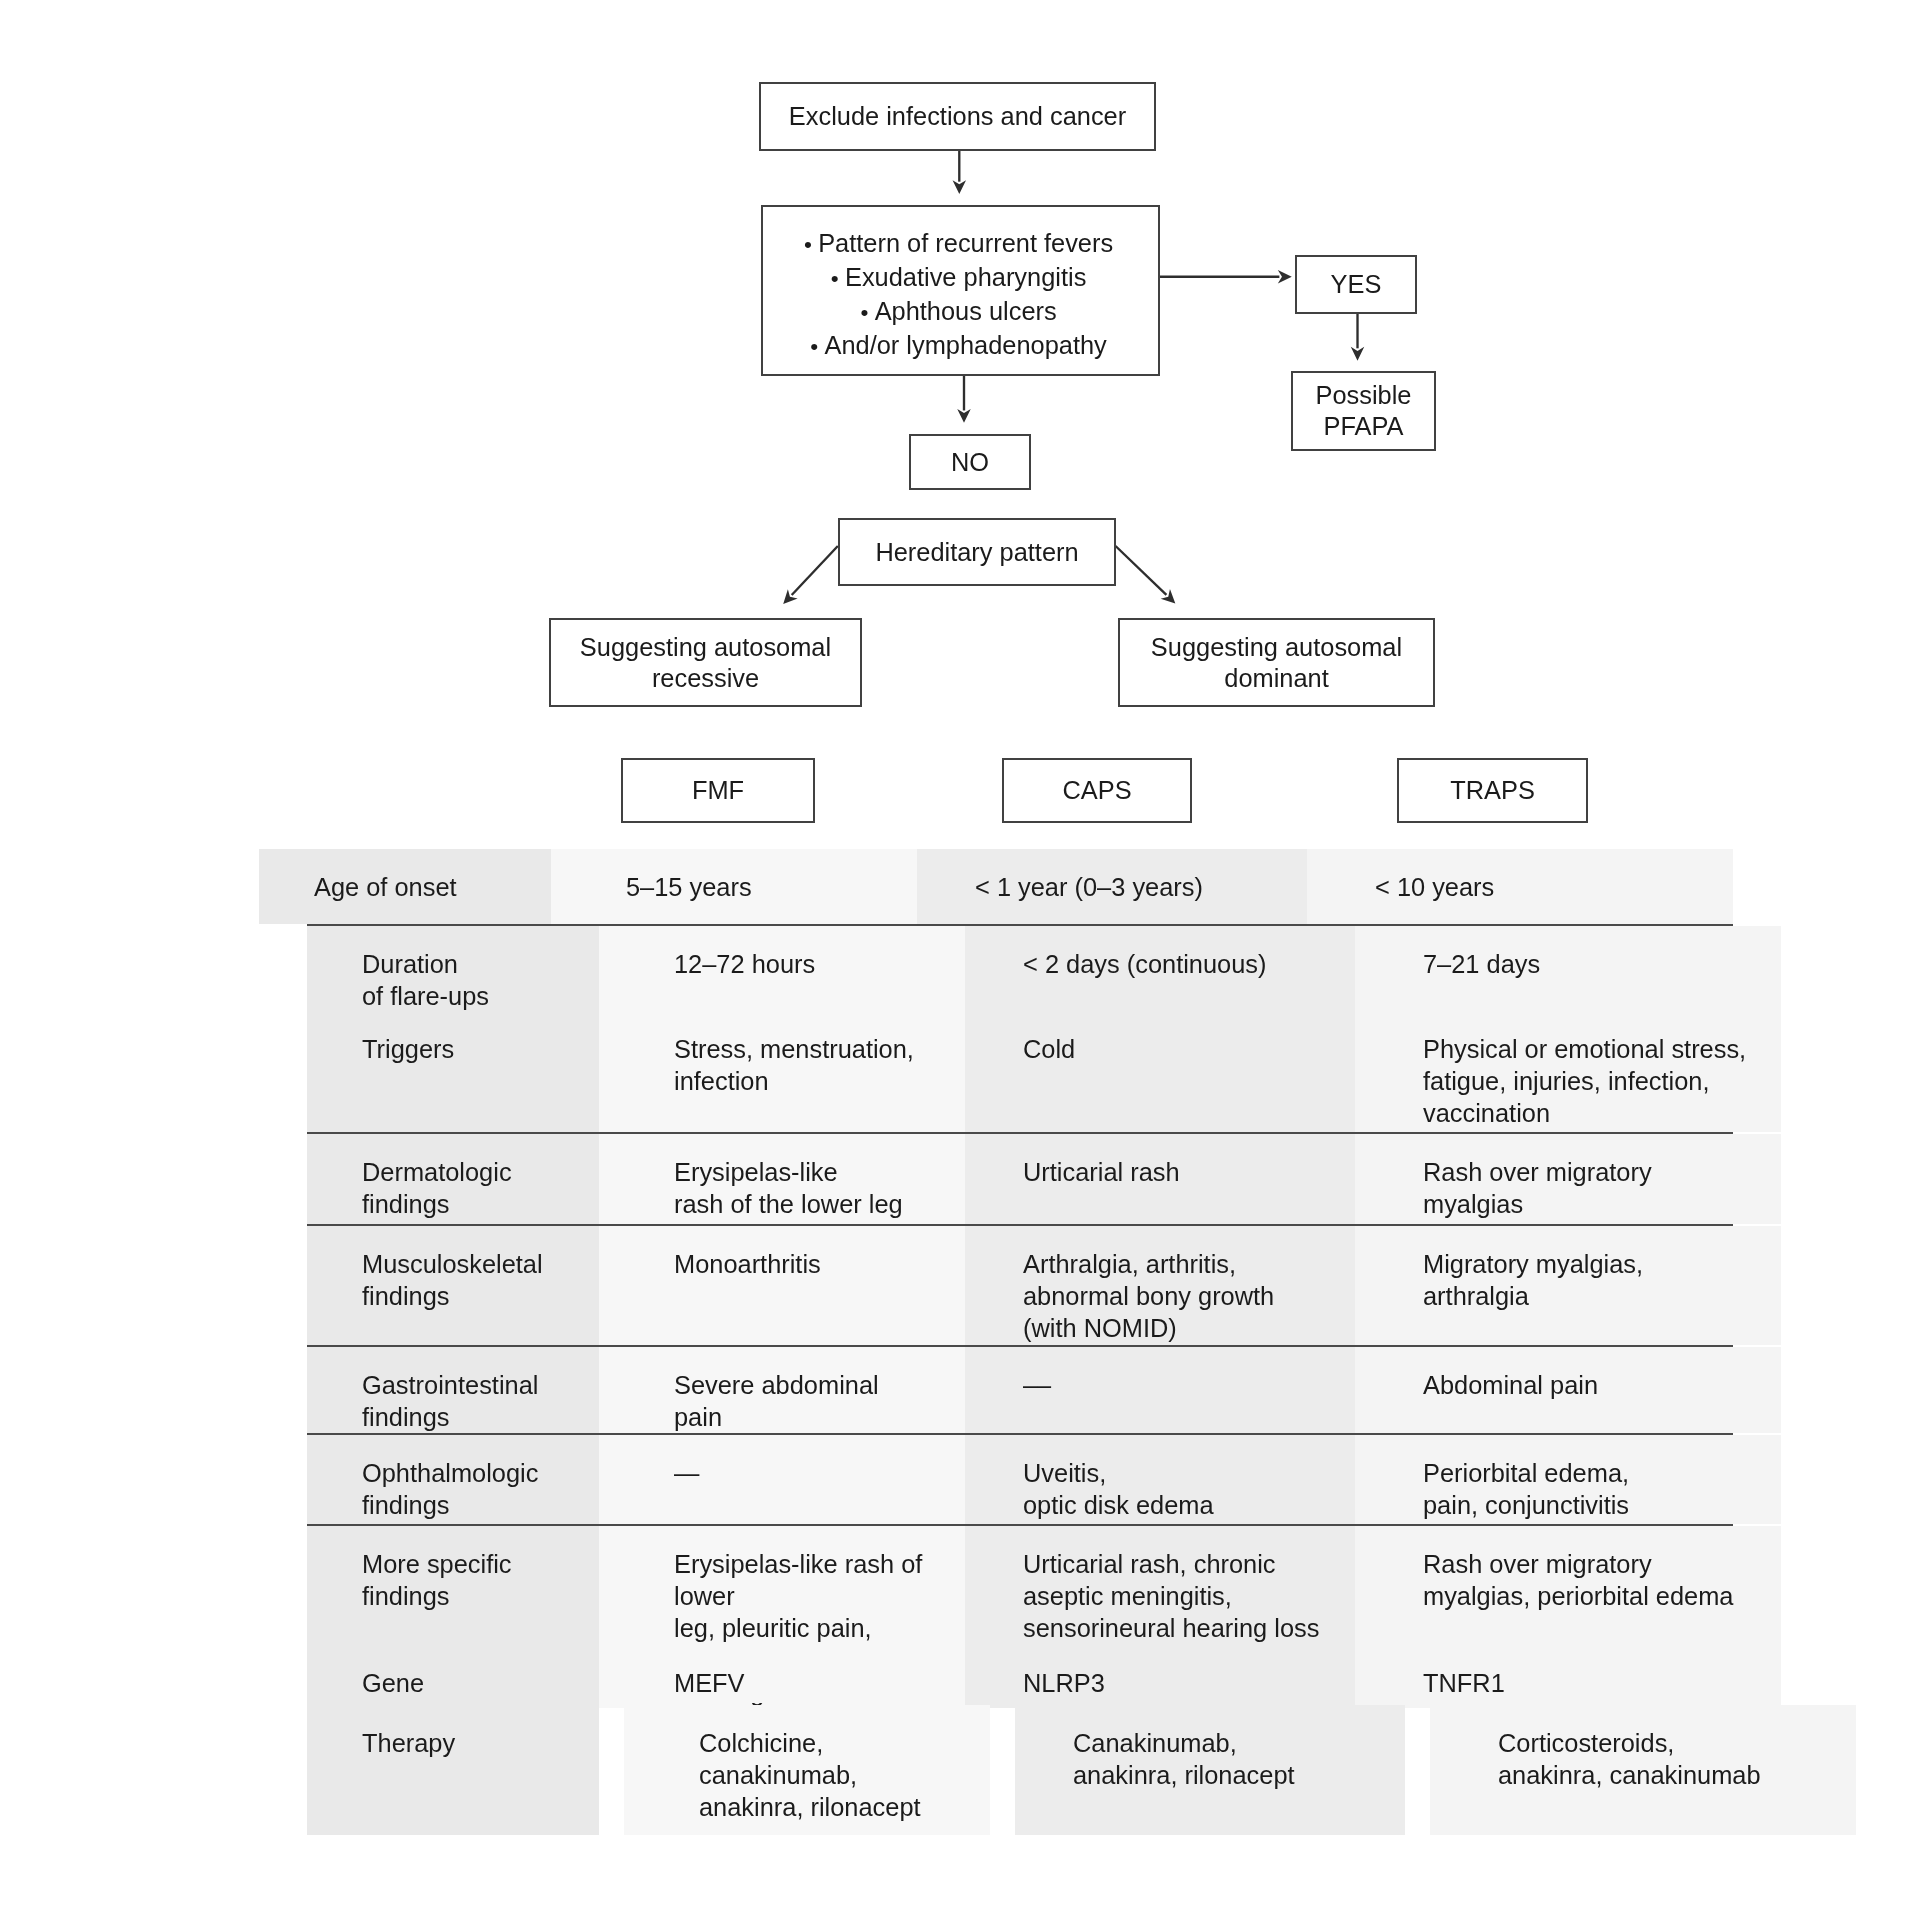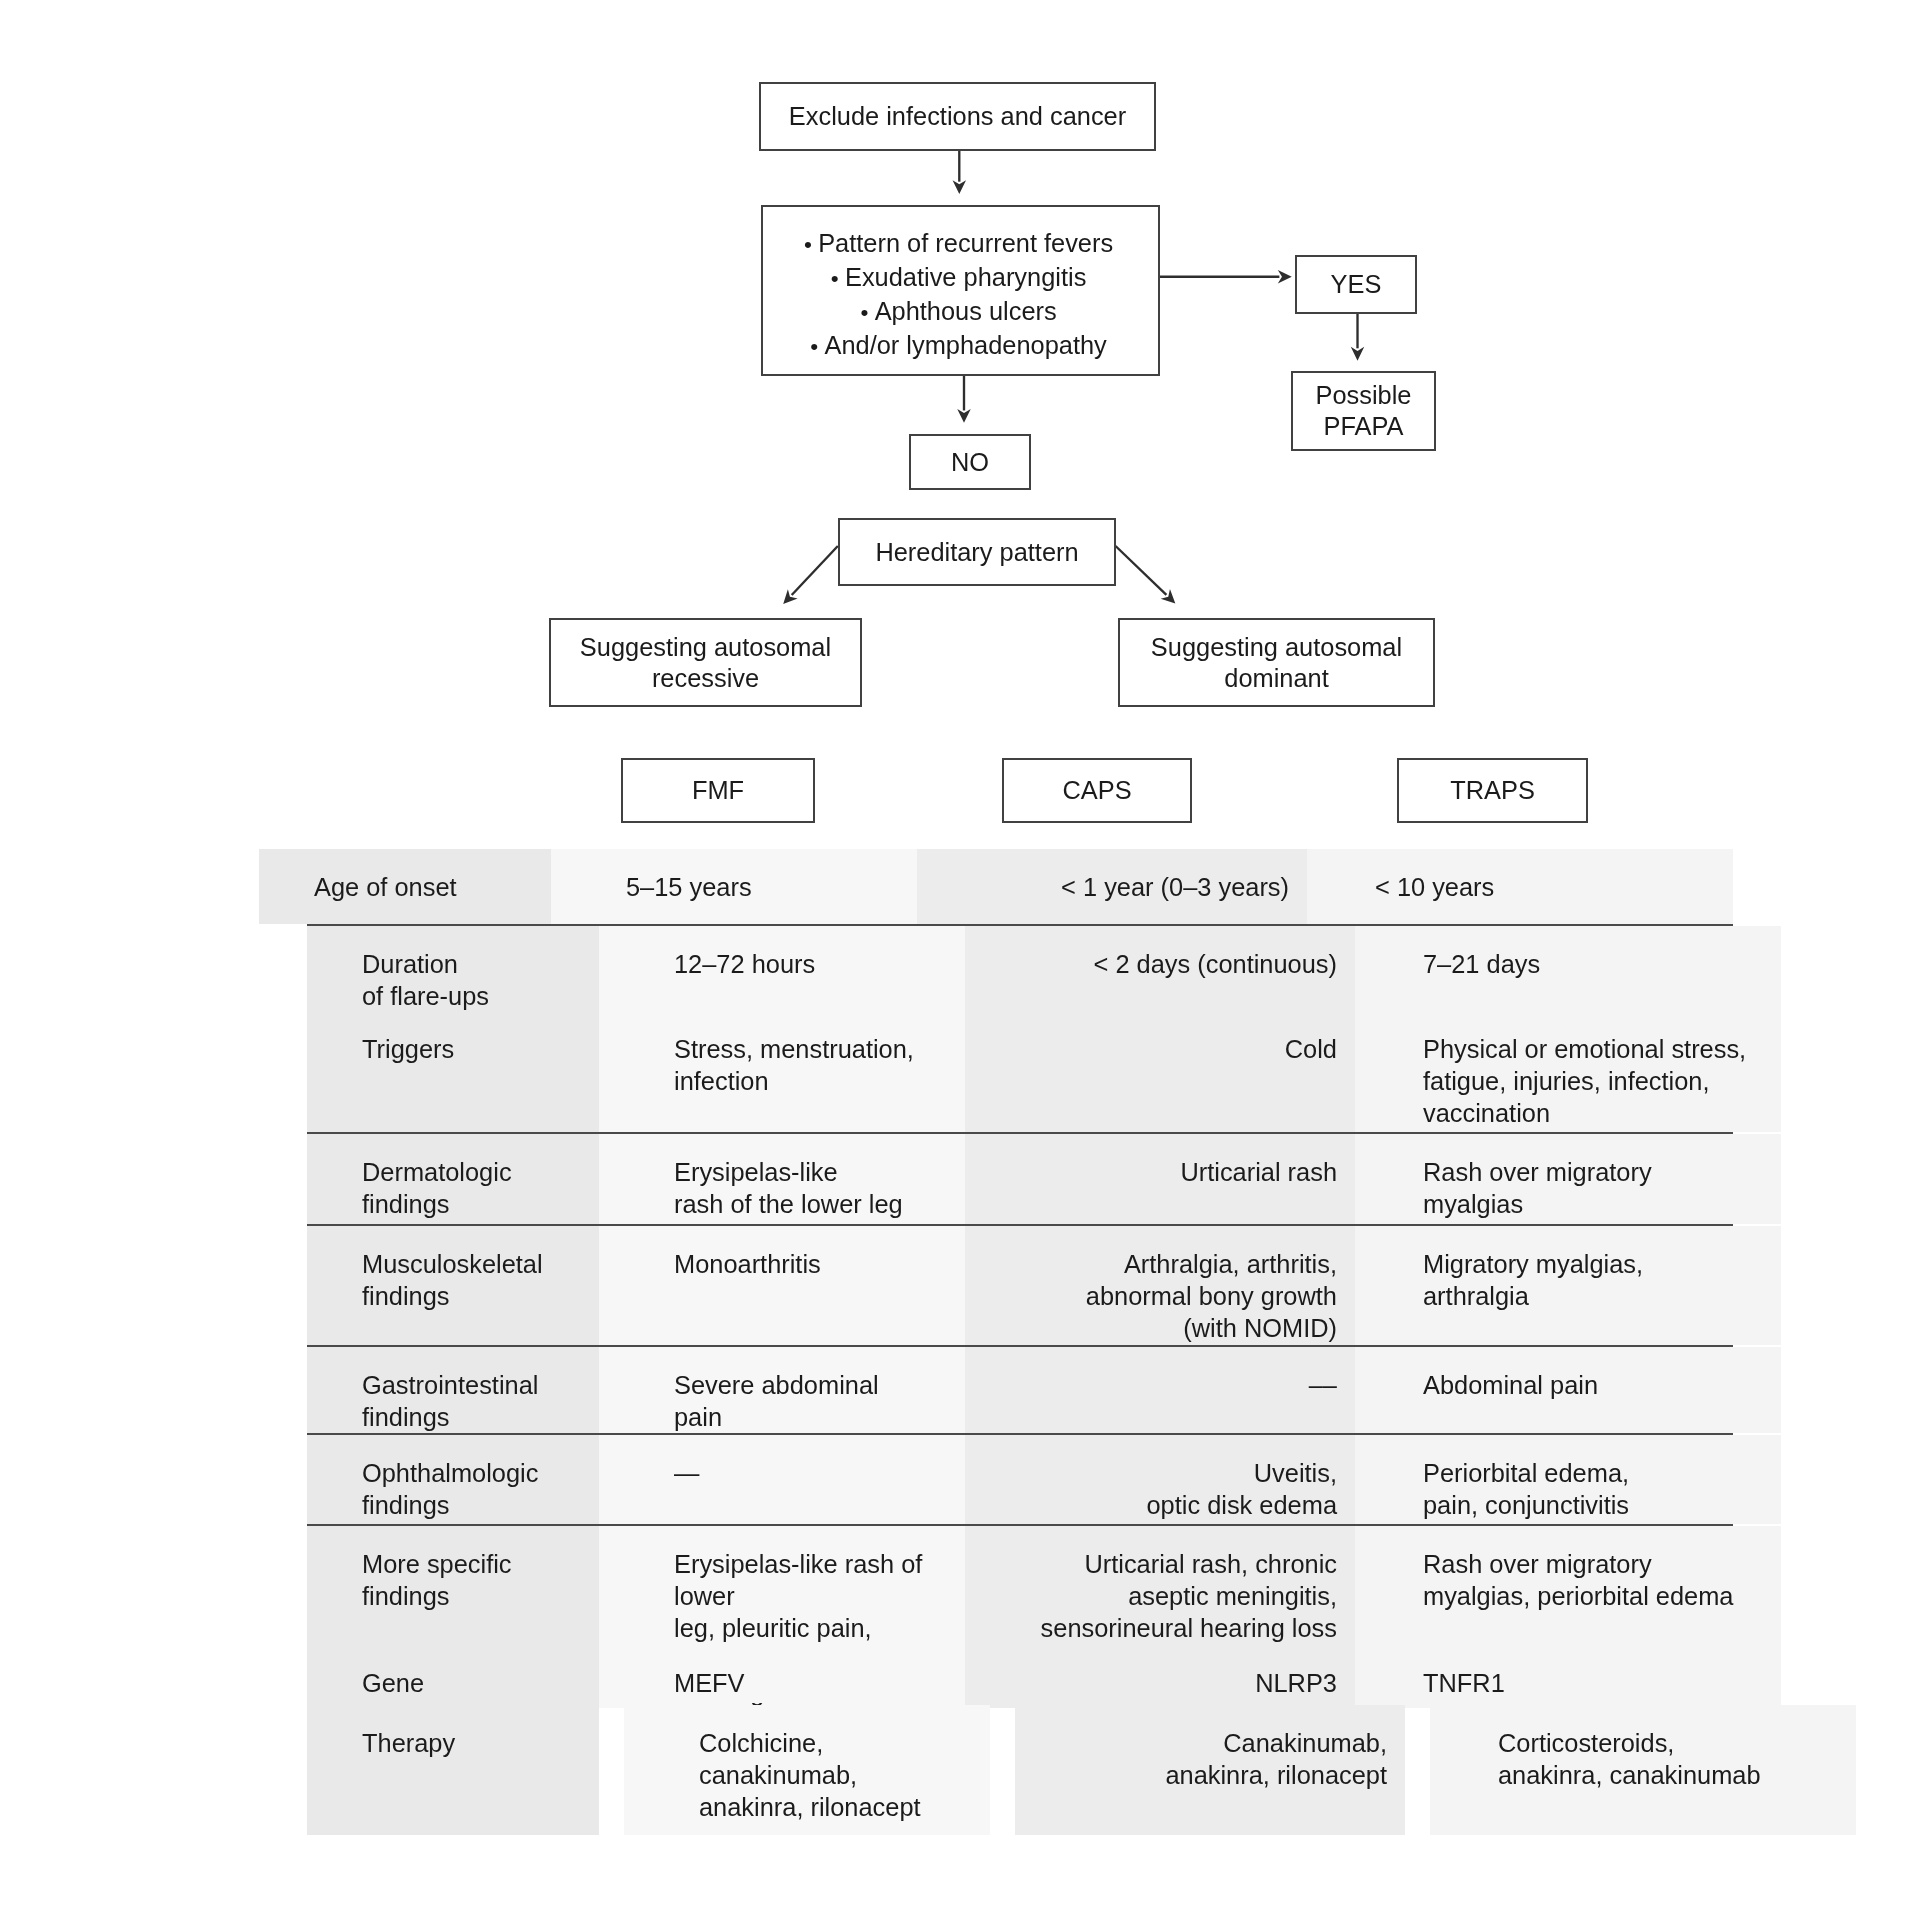--- a/index.html
+++ b/index.html
@@ -78,7 +78,7 @@
     font-size: 25.4px;
     line-height: 32px;
     padding-top: 21.7px;
-    padding-right: 18px;
+    padding-right: 33px;
     color: #1b1b1b;
   }
   .tcell:nth-child(1) { background: #e9e9e9; padding-left: 55px; }

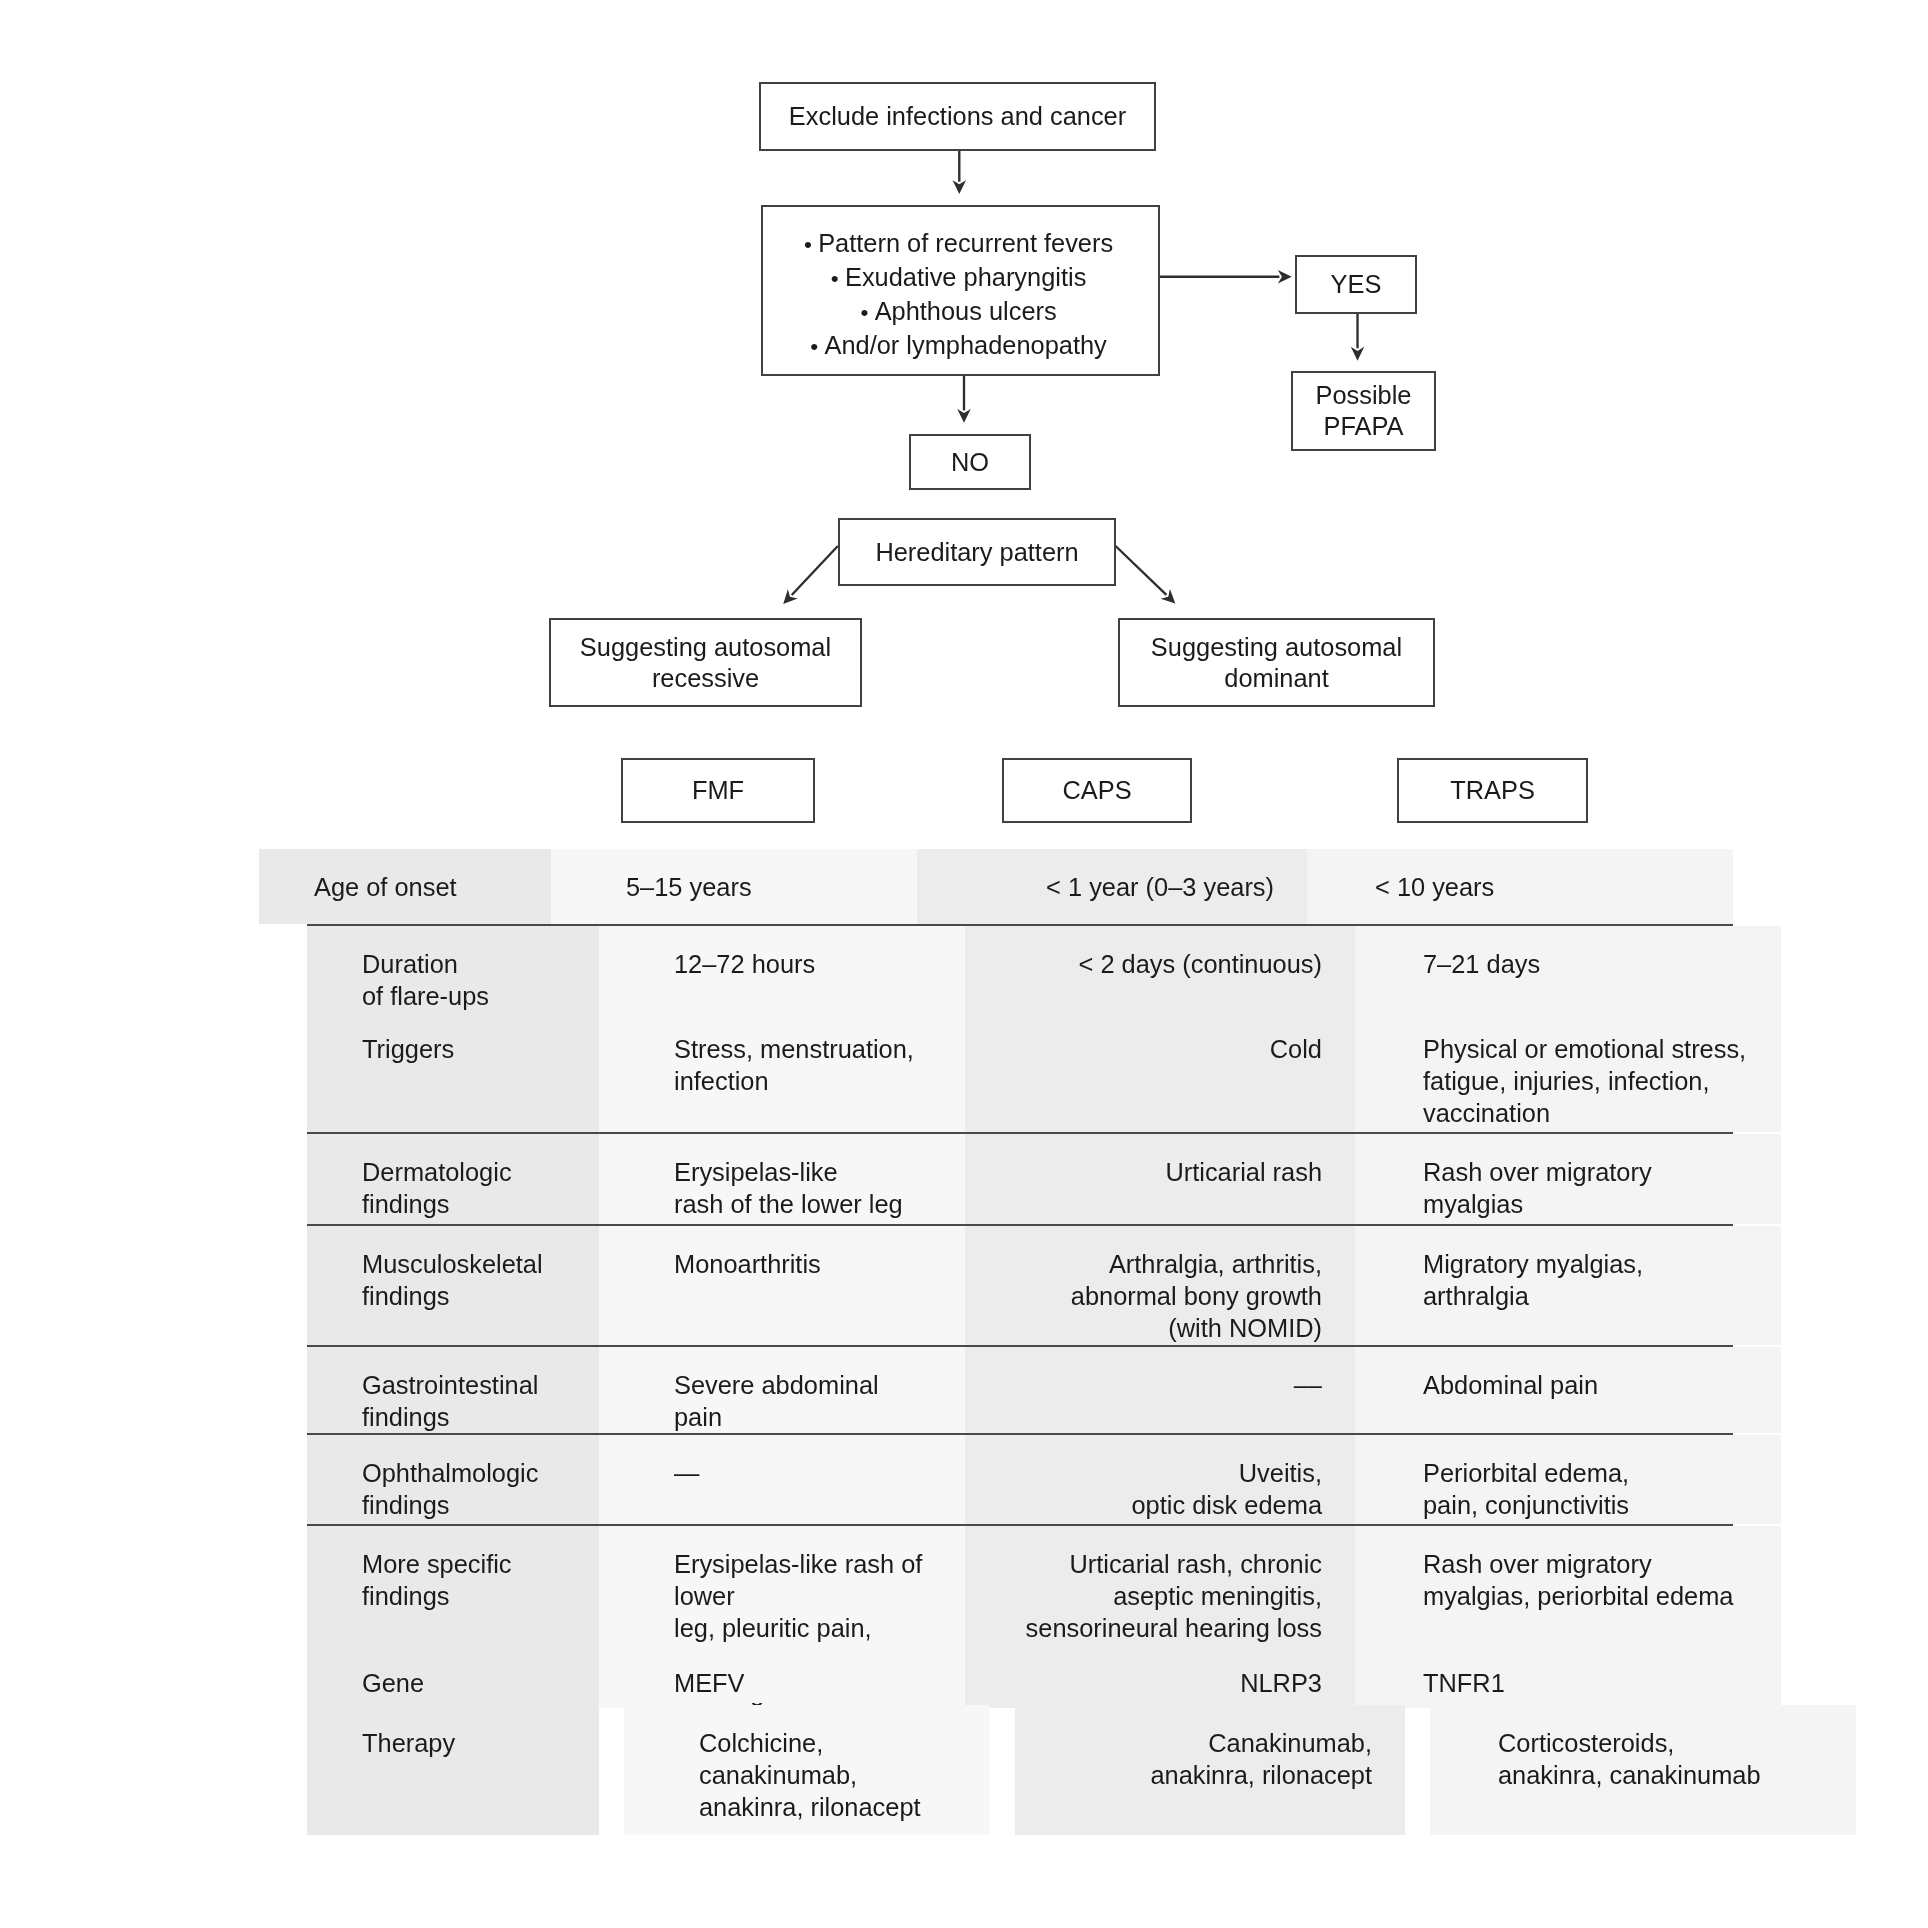--- a/index.html
+++ b/index.html
@@ -83,7 +83,7 @@
   }
   .tcell:nth-child(1) { background: #e9e9e9; padding-left: 55px; }
   .tcell:nth-child(2) { background: #f7f7f7; padding-left: 75px; }
-  .tcell:nth-child(3) { background: #ececec; padding-left: 58px; text-align: right; }
+  .tcell:nth-child(3) { background: #ececec; padding-left: 58px; }
   .tcell:nth-child(4) { background: #f4f4f4; padding-left: 68px; }
 </style>
 </head>

